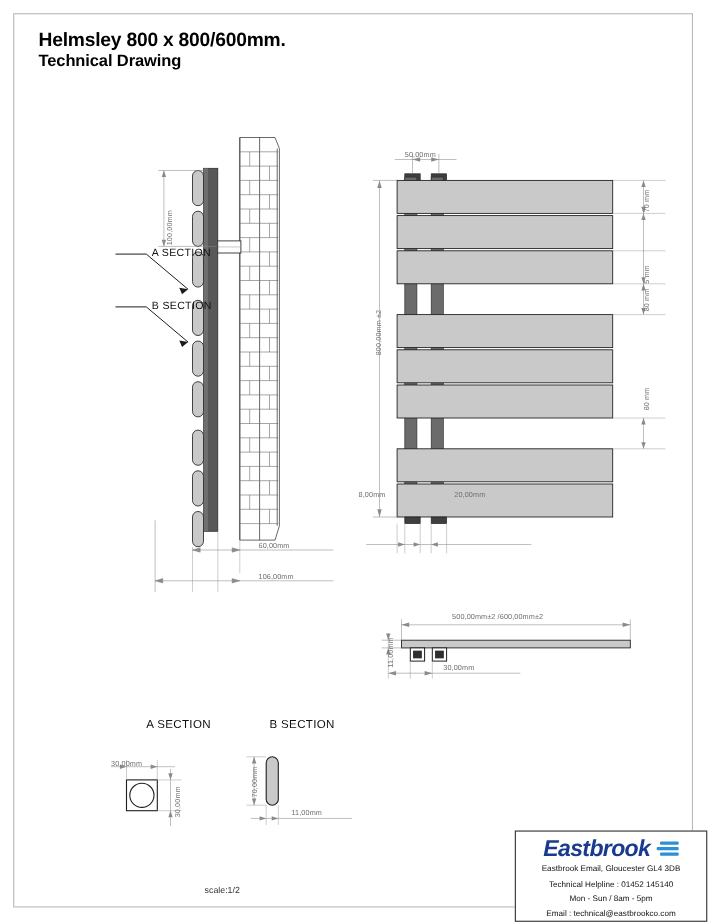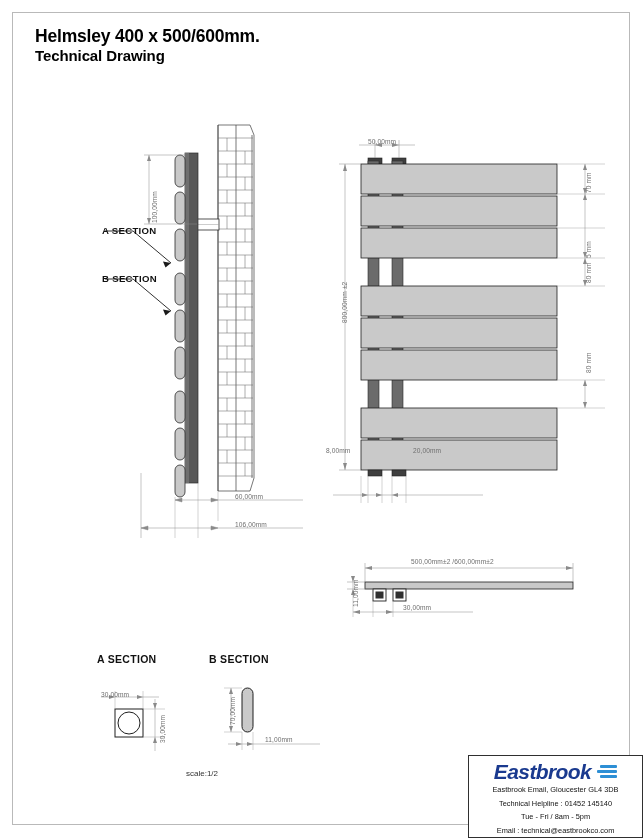--- a/index.html
+++ b/index.html
@@ -84,7 +84,7 @@
 <div class="page">
 
   <div class="title-block">
-    <div class="title-main">Helmsley 400 x 500/600mm.</div>
+    <div class="title-main">Helmsley 800 x 800/600mm.</div>
     <div class="title-sub">Technical Drawing</div>
   </div>
 

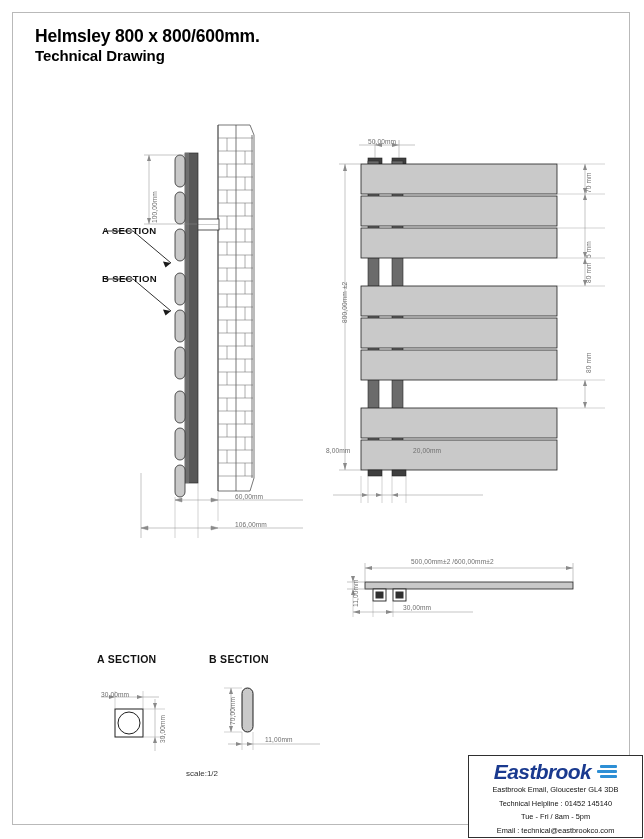--- a/index.html
+++ b/index.html
@@ -40,10 +40,11 @@
   .lbl{
     position:absolute;
     font-size:9.6px;
-    font-weight:bold;
+    font-weight:normal;
     color:#111;
     white-space:nowrap;
     letter-spacing:0.3px;
+    margin-left:36px;
   }
   .scale-text{
     position:absolute;

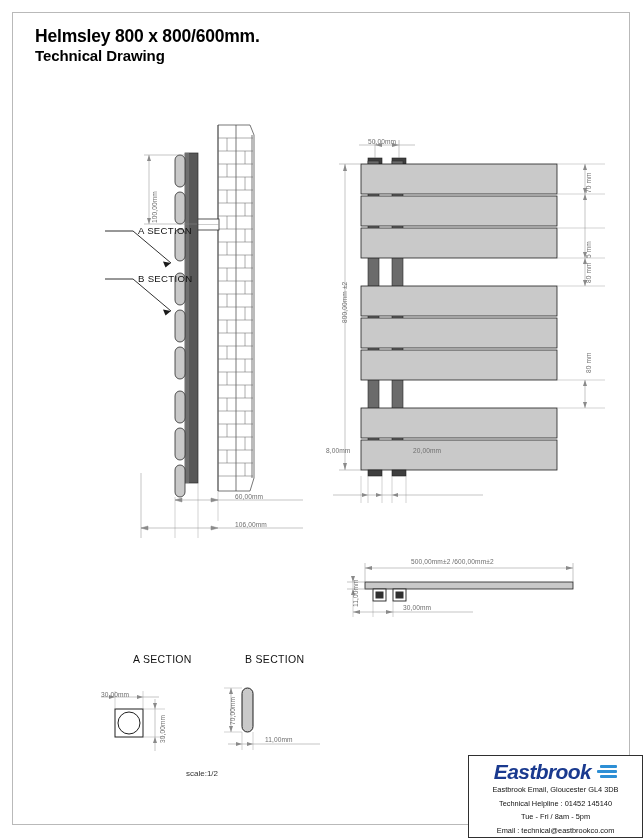--- a/index.html
+++ b/index.html
@@ -429,7 +429,7 @@
   <div class="dim v" style="left:216px;top:712px;transform:rotate(-90deg);">70,00mm</div>
   <div class="dim" style="left:252px;top:723px;">11,00mm</div>
 
-  <div class="scale-text" style="left:173px;top:756px;">scale:1/2</div>
+  <div class="scale-text" style="left:173px;top:792px;">scale:1/2</div>
 
   <div class="logo-box">
     <div class="logo-row">

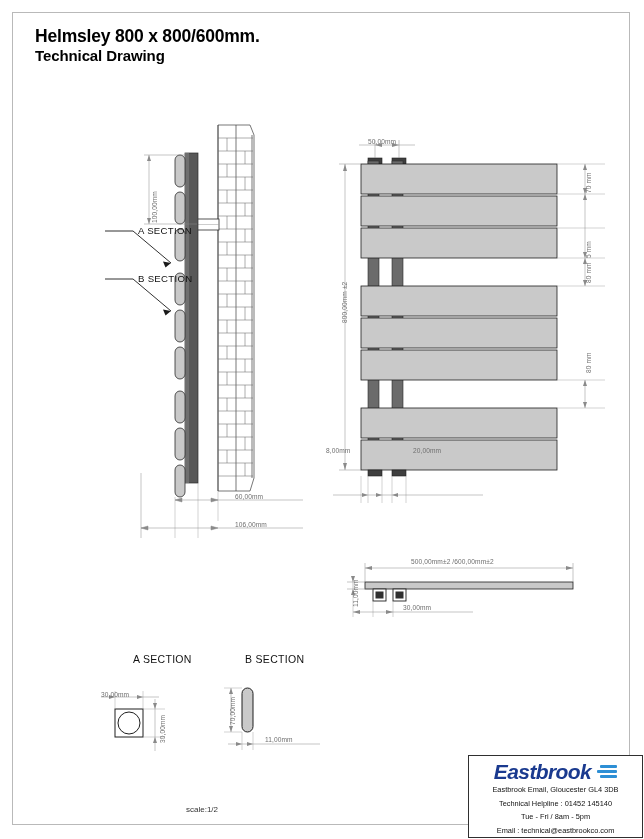--- a/index.html
+++ b/index.html
@@ -442,7 +442,7 @@
     </div>
     <div class="logo-line">Eastbrook Email, Gloucester GL4 3DB</div>
     <div class="logo-line">Technical Helpline : 01452 145140</div>
-    <div class="logo-line">Tue - Fri / 8am - 5pm</div>
+    <div class="logo-line">Mon - Sun / 8am - 5pm</div>
     <div class="logo-line">Email : technical@eastbrookco.com</div>
   </div>
 

